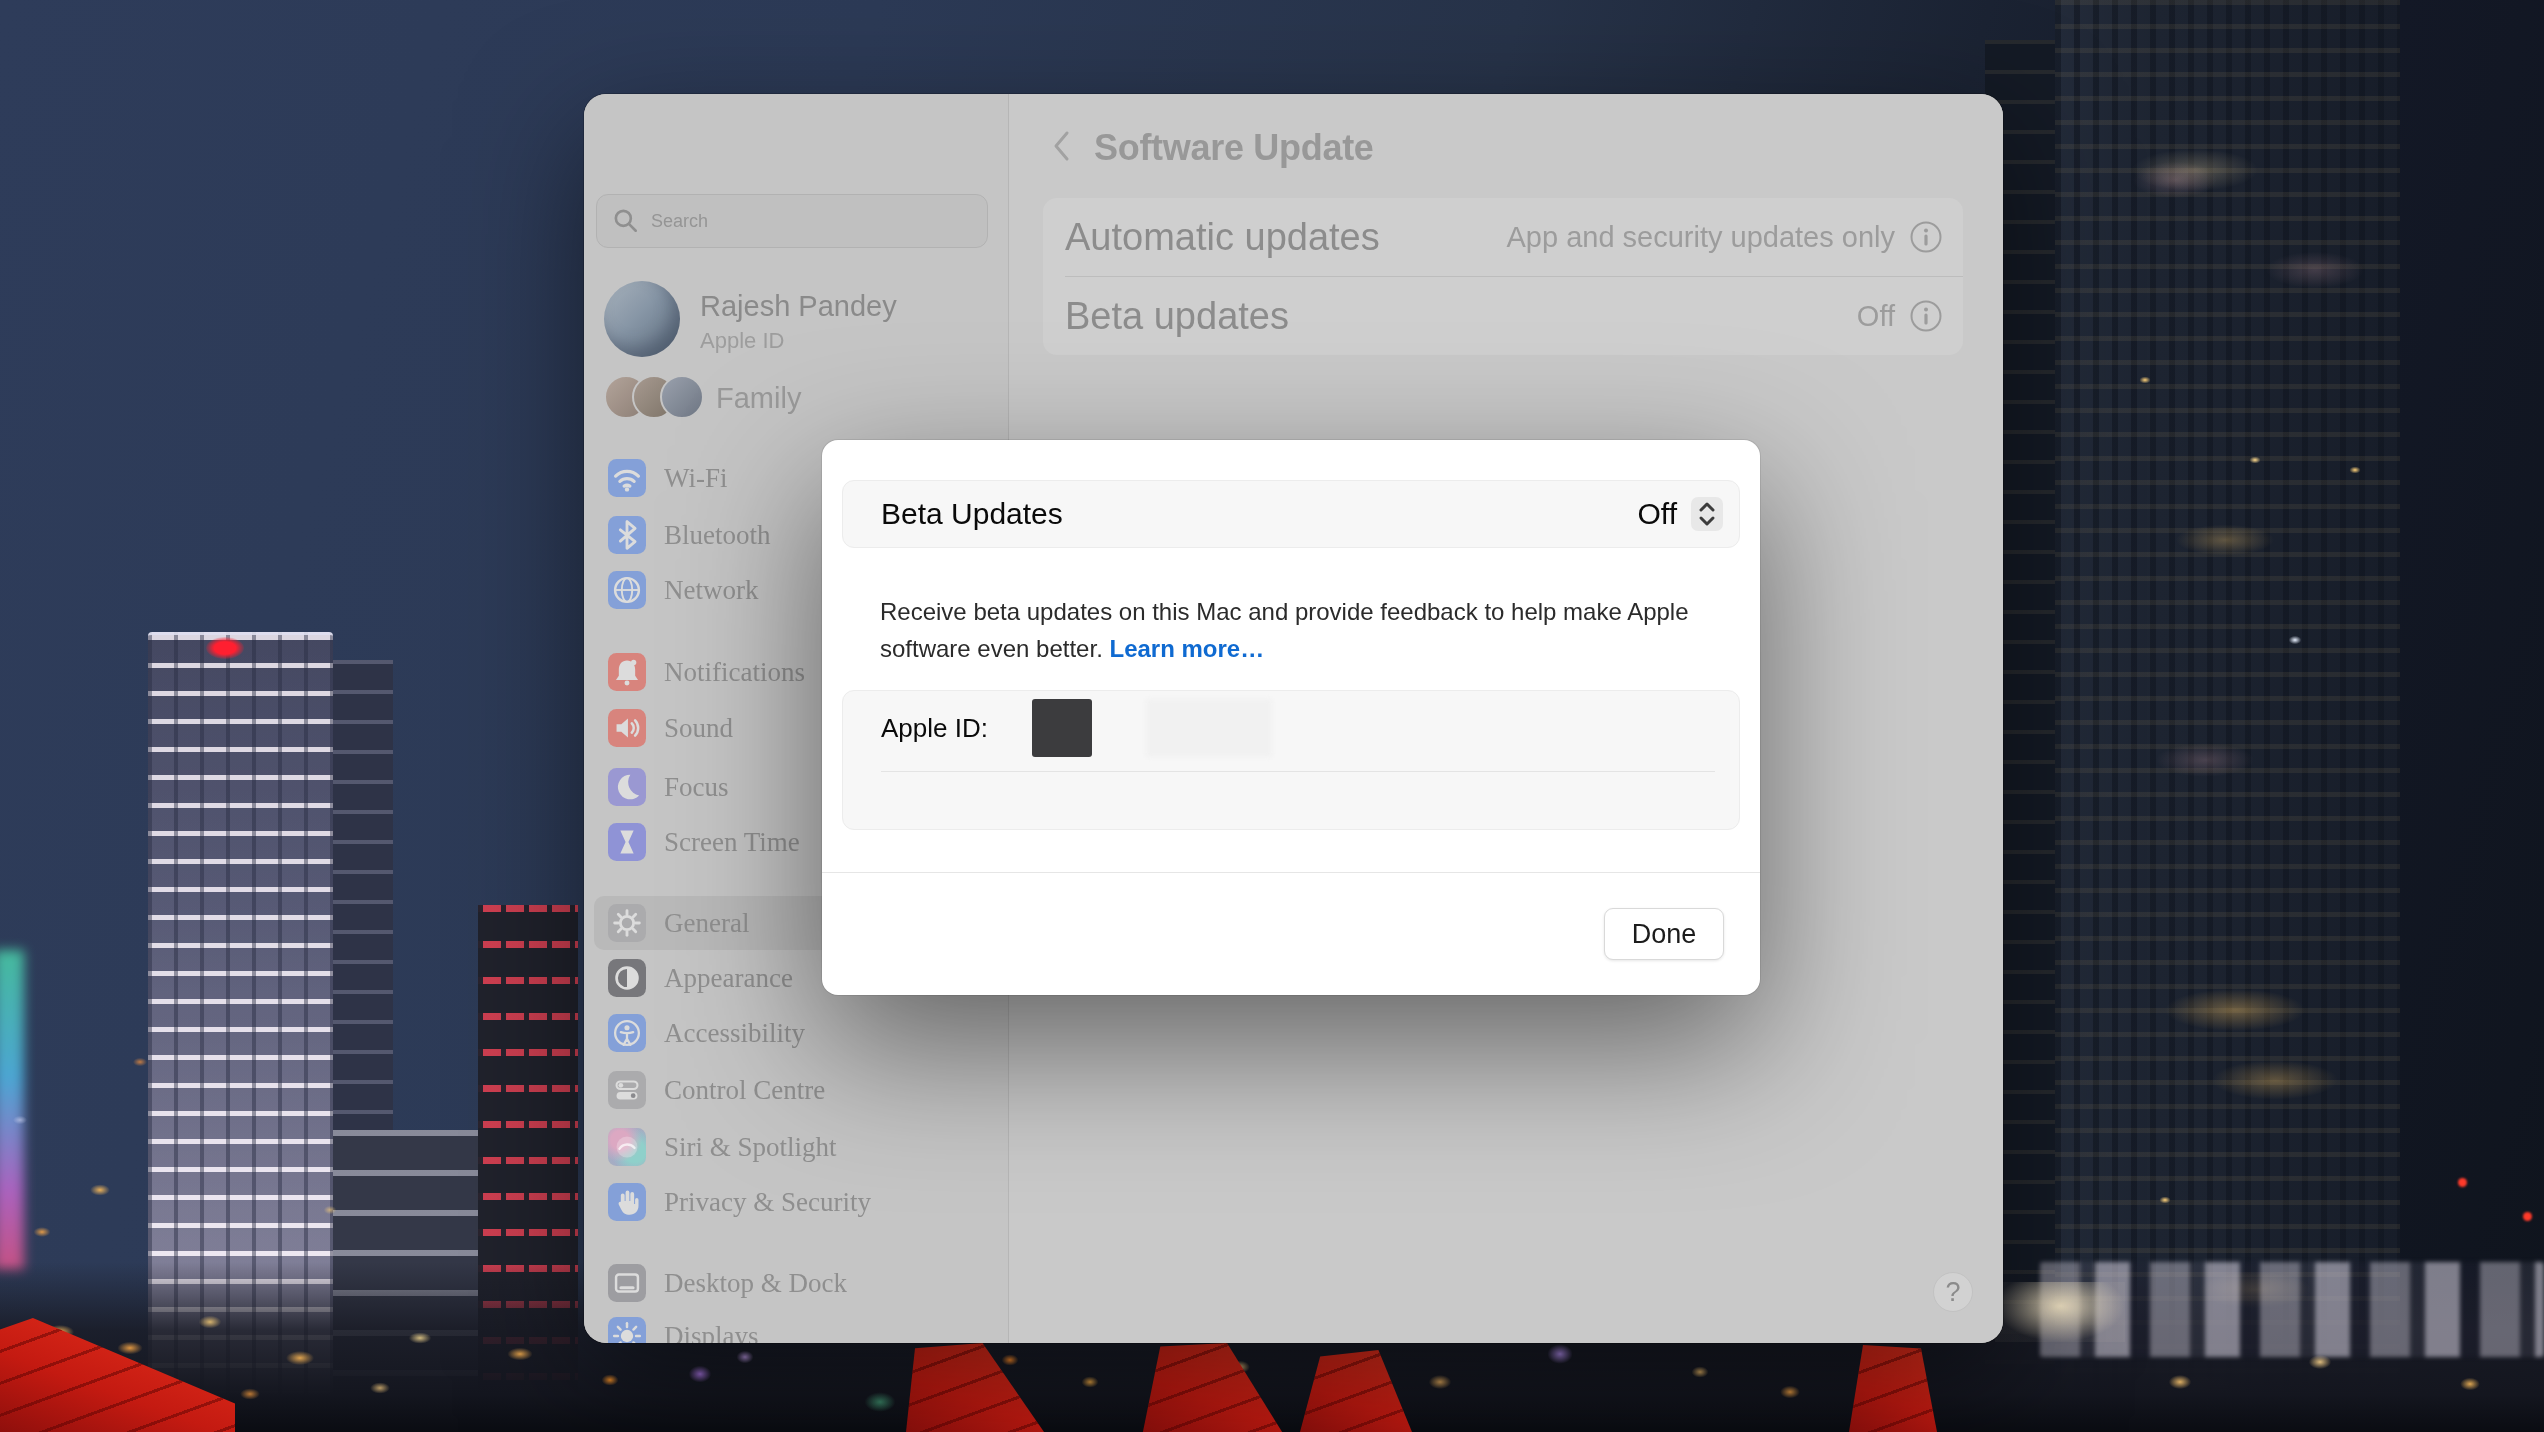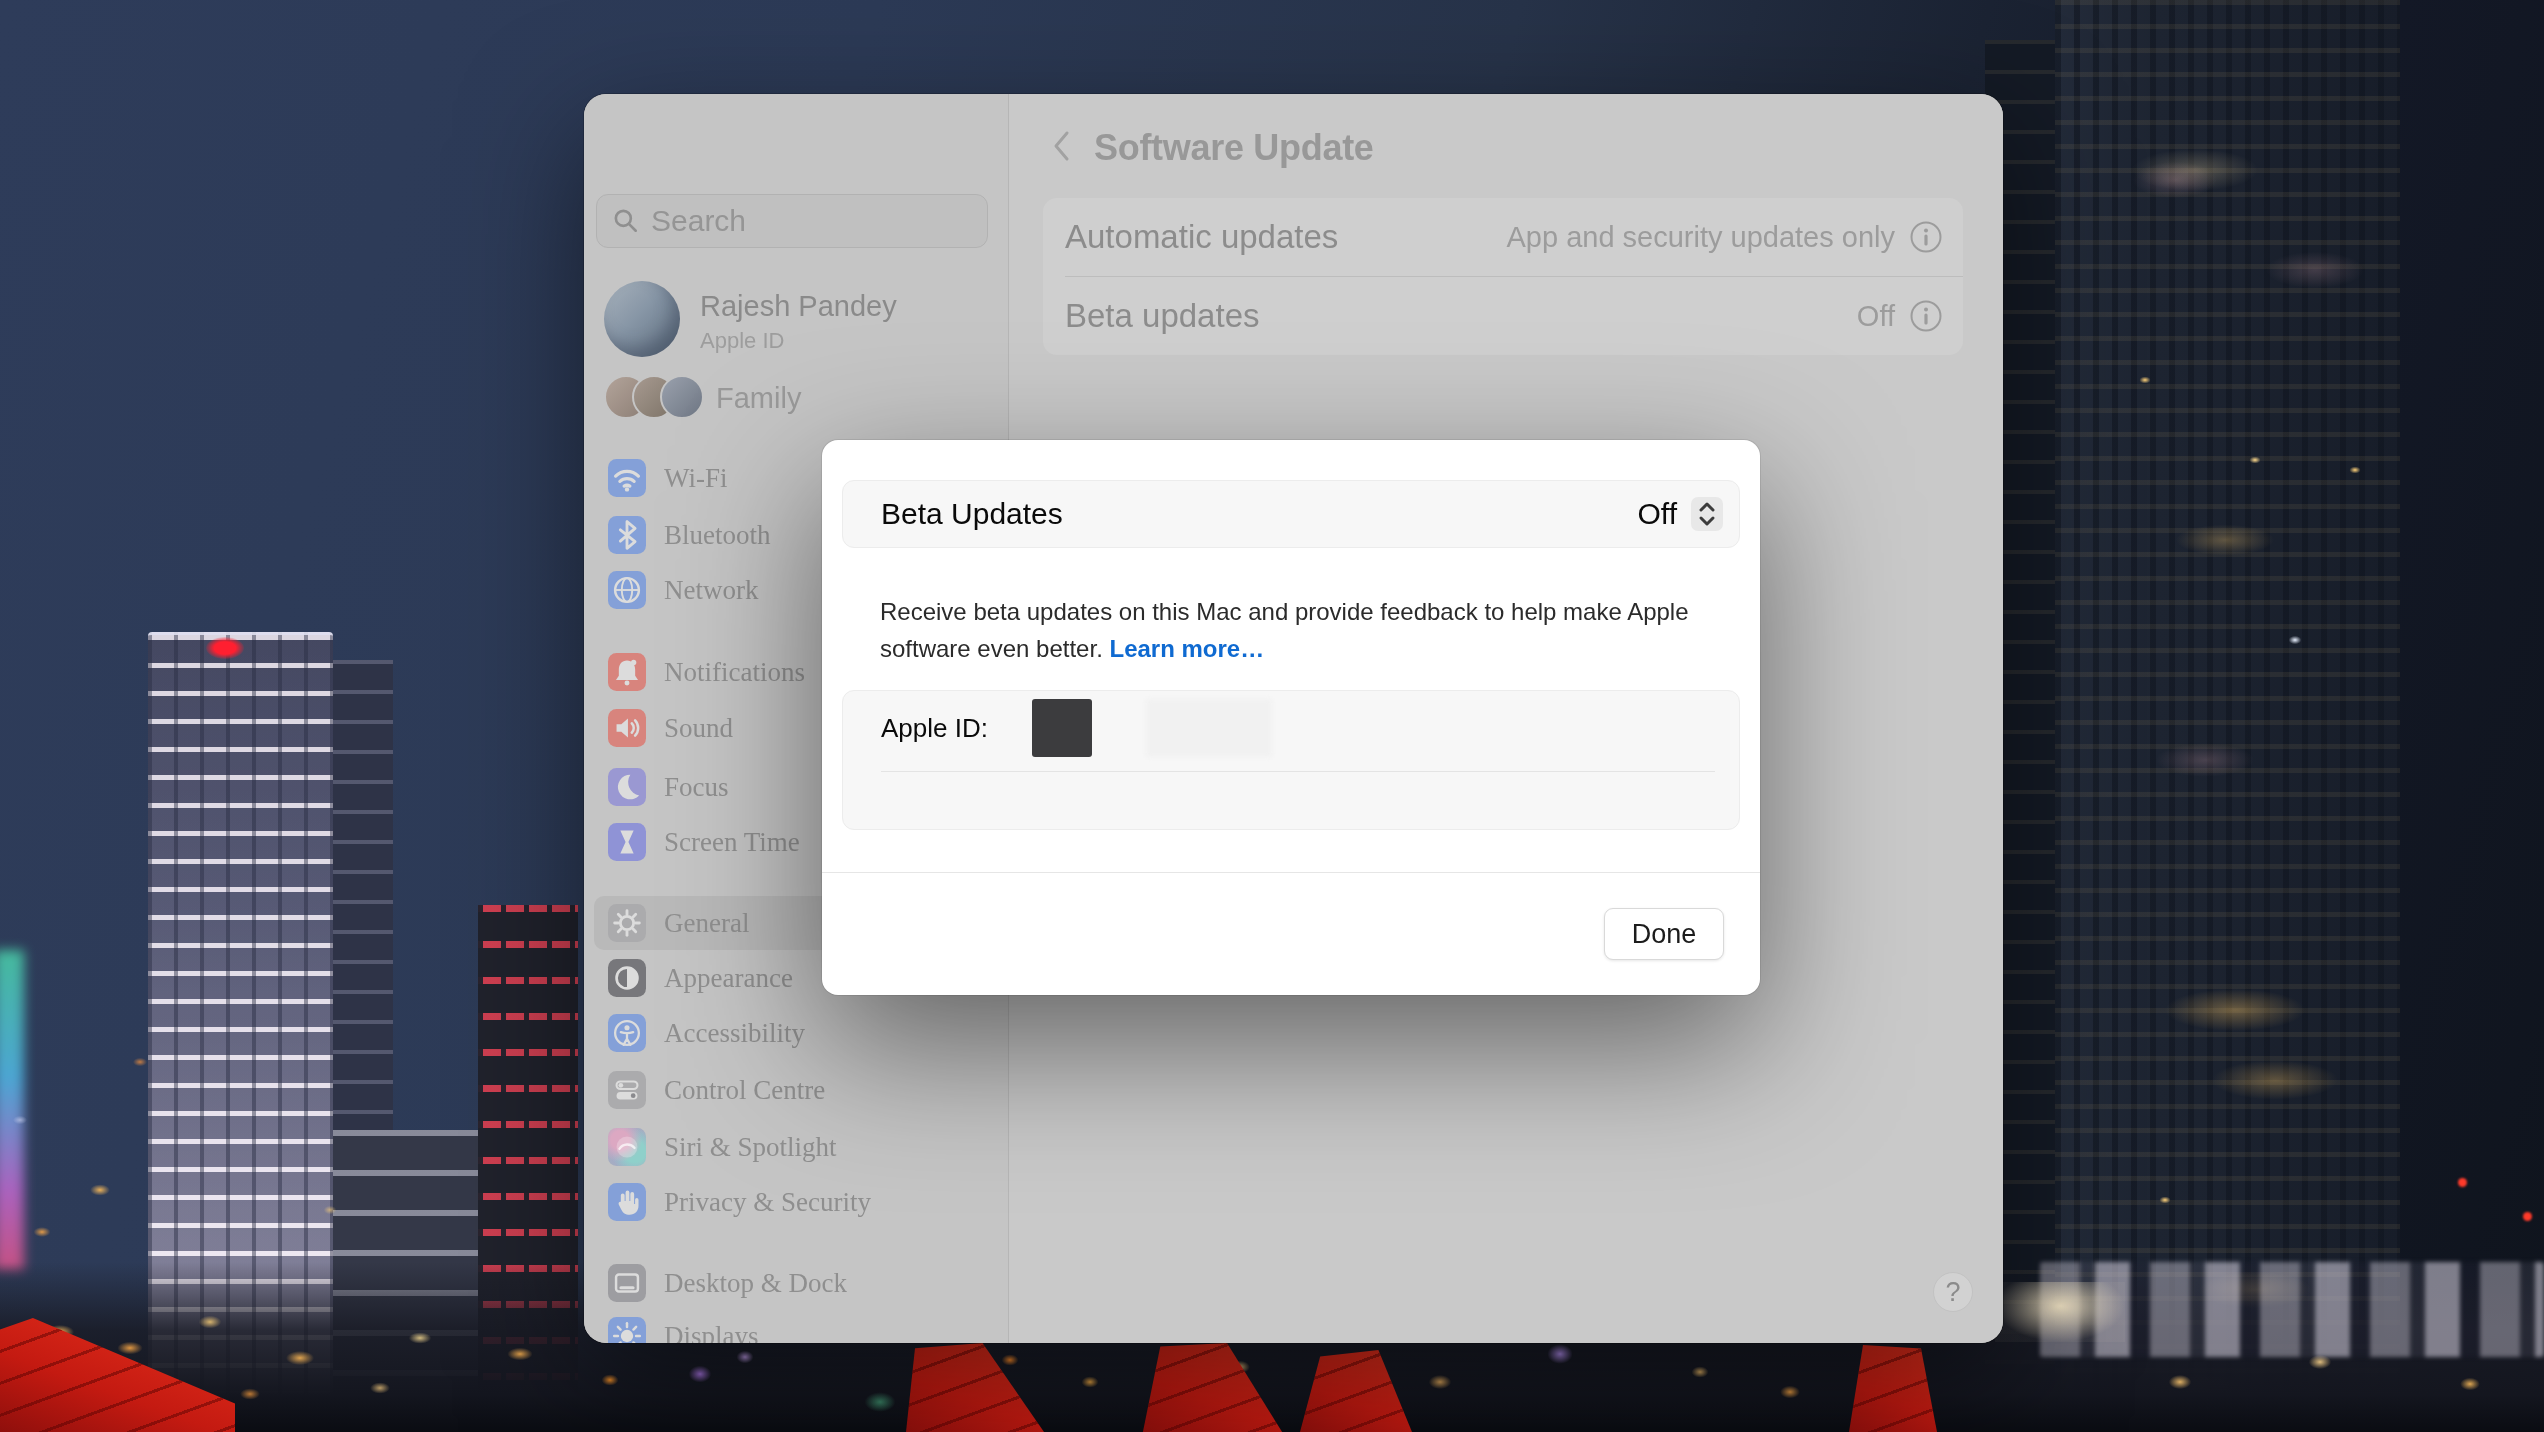--- a/index.html
+++ b/index.html
@@ -102,7 +102,7 @@
   .tlight{width:24px;height:24px;border-radius:50%;background:#d3d3d3;border:1px solid #bcbcbc;top:38px;}
   #search-field{left:12px;top:100px;width:392px;height:54px;border-radius:12px;background:#c0c0c0;
     border:1px solid #b2b2b2;display:flex;align-items:center;box-sizing:border-box;padding:0 14px;gap:10px;}
-  #search-field span{color:#959595;font-size:30px;}
+  #search-field span{color:#959595;font-size:18px;}
   .avatar{left:20px;top:187px;width:76px;height:76px;border-radius:50%;
     background:linear-gradient(135deg,#a8b2bc 0%,#8796a6 45%,#5f6f80 100%);
     box-shadow:inset -8px -10px 16px rgba(40,50,70,.35);}

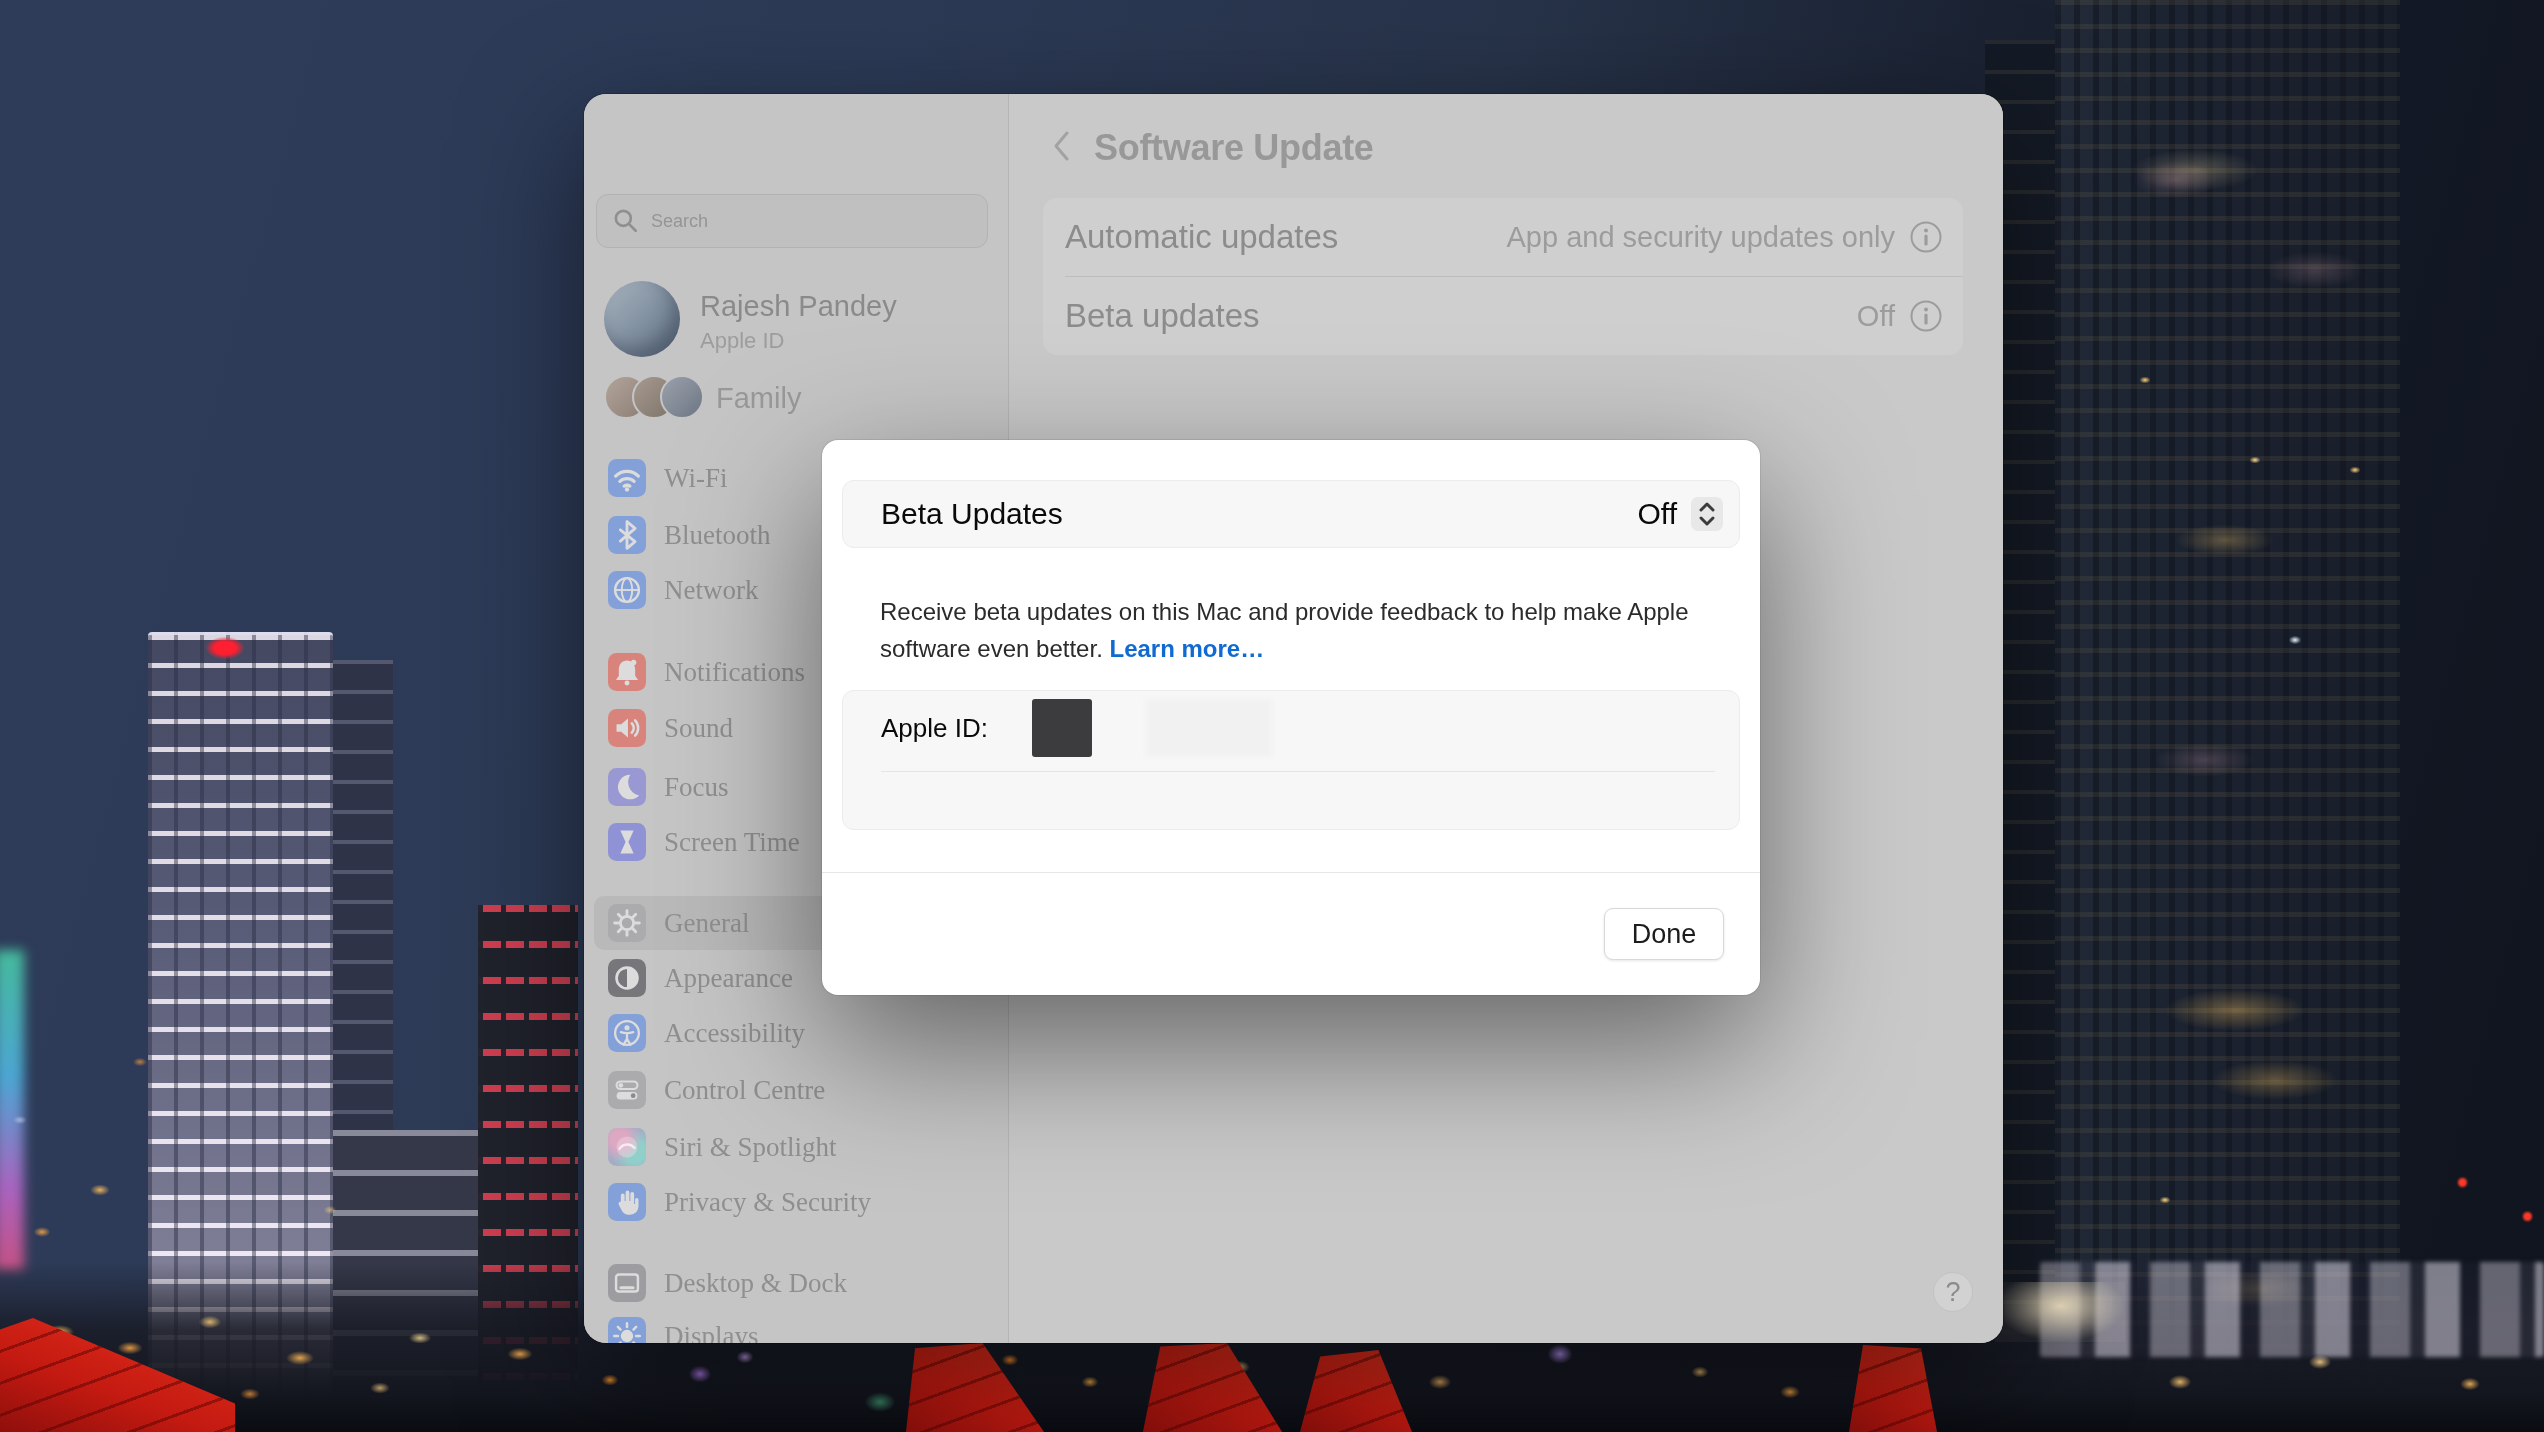--- a/index.html
+++ b/index.html
@@ -123,7 +123,7 @@
   #page-title{left:510px;top:33px;font-size:36px;font-weight:700;color:#989898;letter-spacing:-.3px;}
   #update-card{left:459px;top:104px;width:920px;height:157px;border-radius:14px;background:#cfcfcf;}
   .u-row{left:0;width:920px;height:78px;display:flex;align-items:center;box-sizing:border-box;padding:0 20px 0 22px;}
-  .u-row .lbl{font-size:33px;color:#8c8c8c;}
+  .u-row .lbl{font-size:38px;color:#8c8c8c;}
   .u-row .val{margin-left:auto;font-size:29px;color:#9c9c9c;margin-right:14px;}
   .u-div{left:22px;top:78px;width:898px;height:1px;background:#bdbdbd;}
   #help-btn{left:1349px;top:1178px;width:40px;height:40px;border-radius:50%;background:#d2d2d2;

